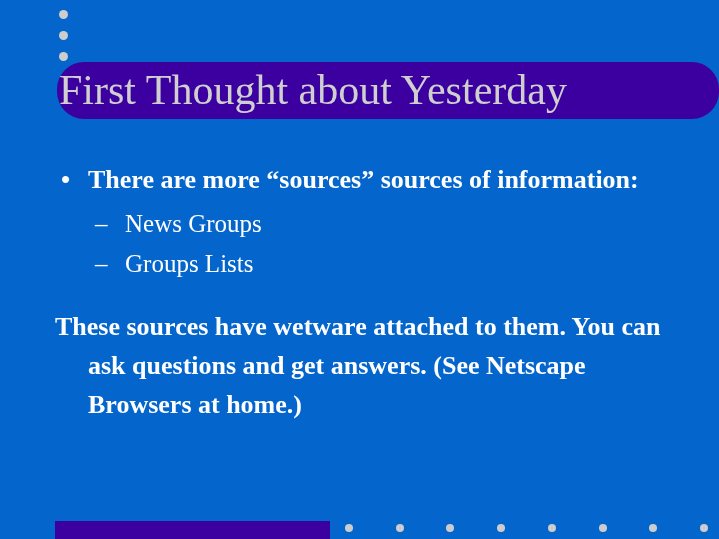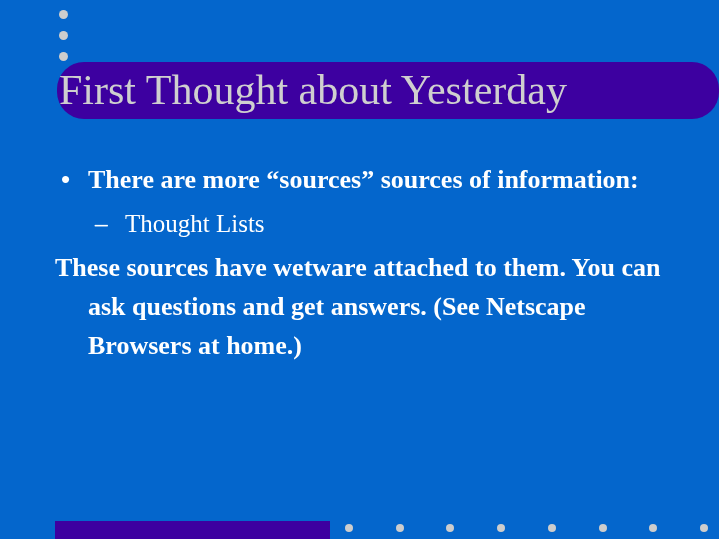--- a/index.html
+++ b/index.html
@@ -176,6 +176,7 @@
     <div class="sub-list">
       <div class="sub-row">
         <span class="marker">–</span>
+        <span>News Groups</span>
       </div>
       <div class="sub-row">
         <span class="marker">–</span>

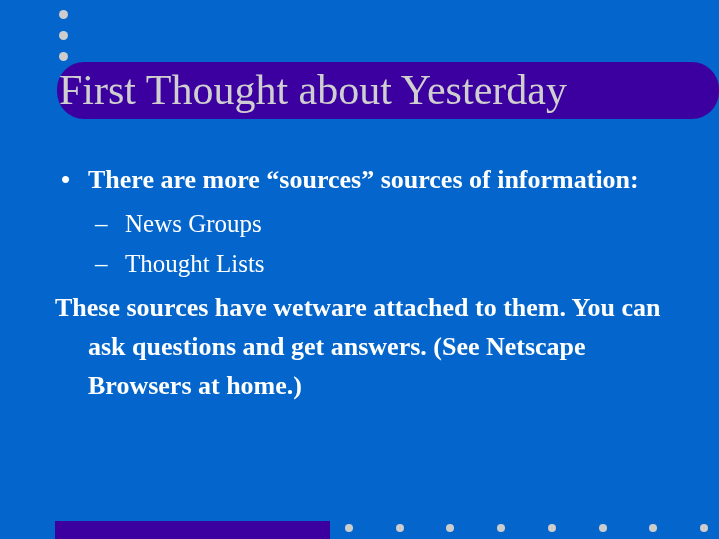--- a/index.html
+++ b/index.html
@@ -180,7 +180,7 @@
       </div>
       <div class="sub-row">
         <span class="marker">–</span>
-        <span>Thought Lists</span>
+        <span>Groups Lists</span>
       </div>
     </div>
 

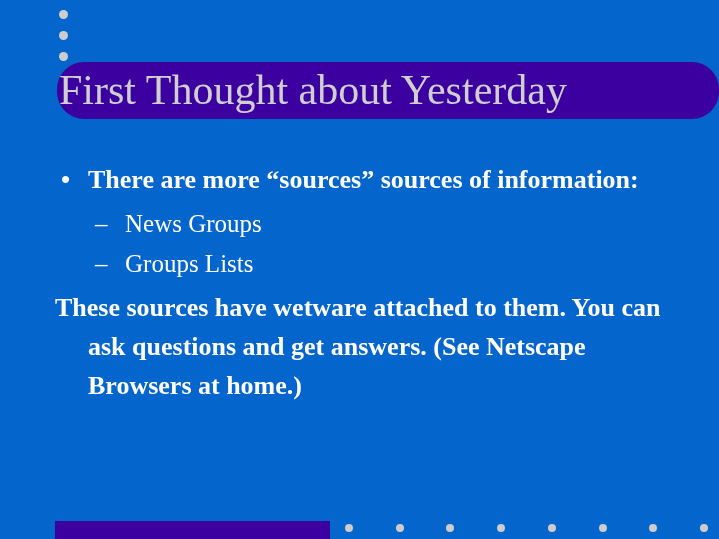--- a/index.html
+++ b/index.html
@@ -119,7 +119,7 @@
     font-weight: bold;
     font-size: 26px;
     line-height: 39px;
-    margin-top: 4px;
+    margin-top: 23px;
     padding-left: 33px;
     text-indent: -33px;
     width: 580px;

